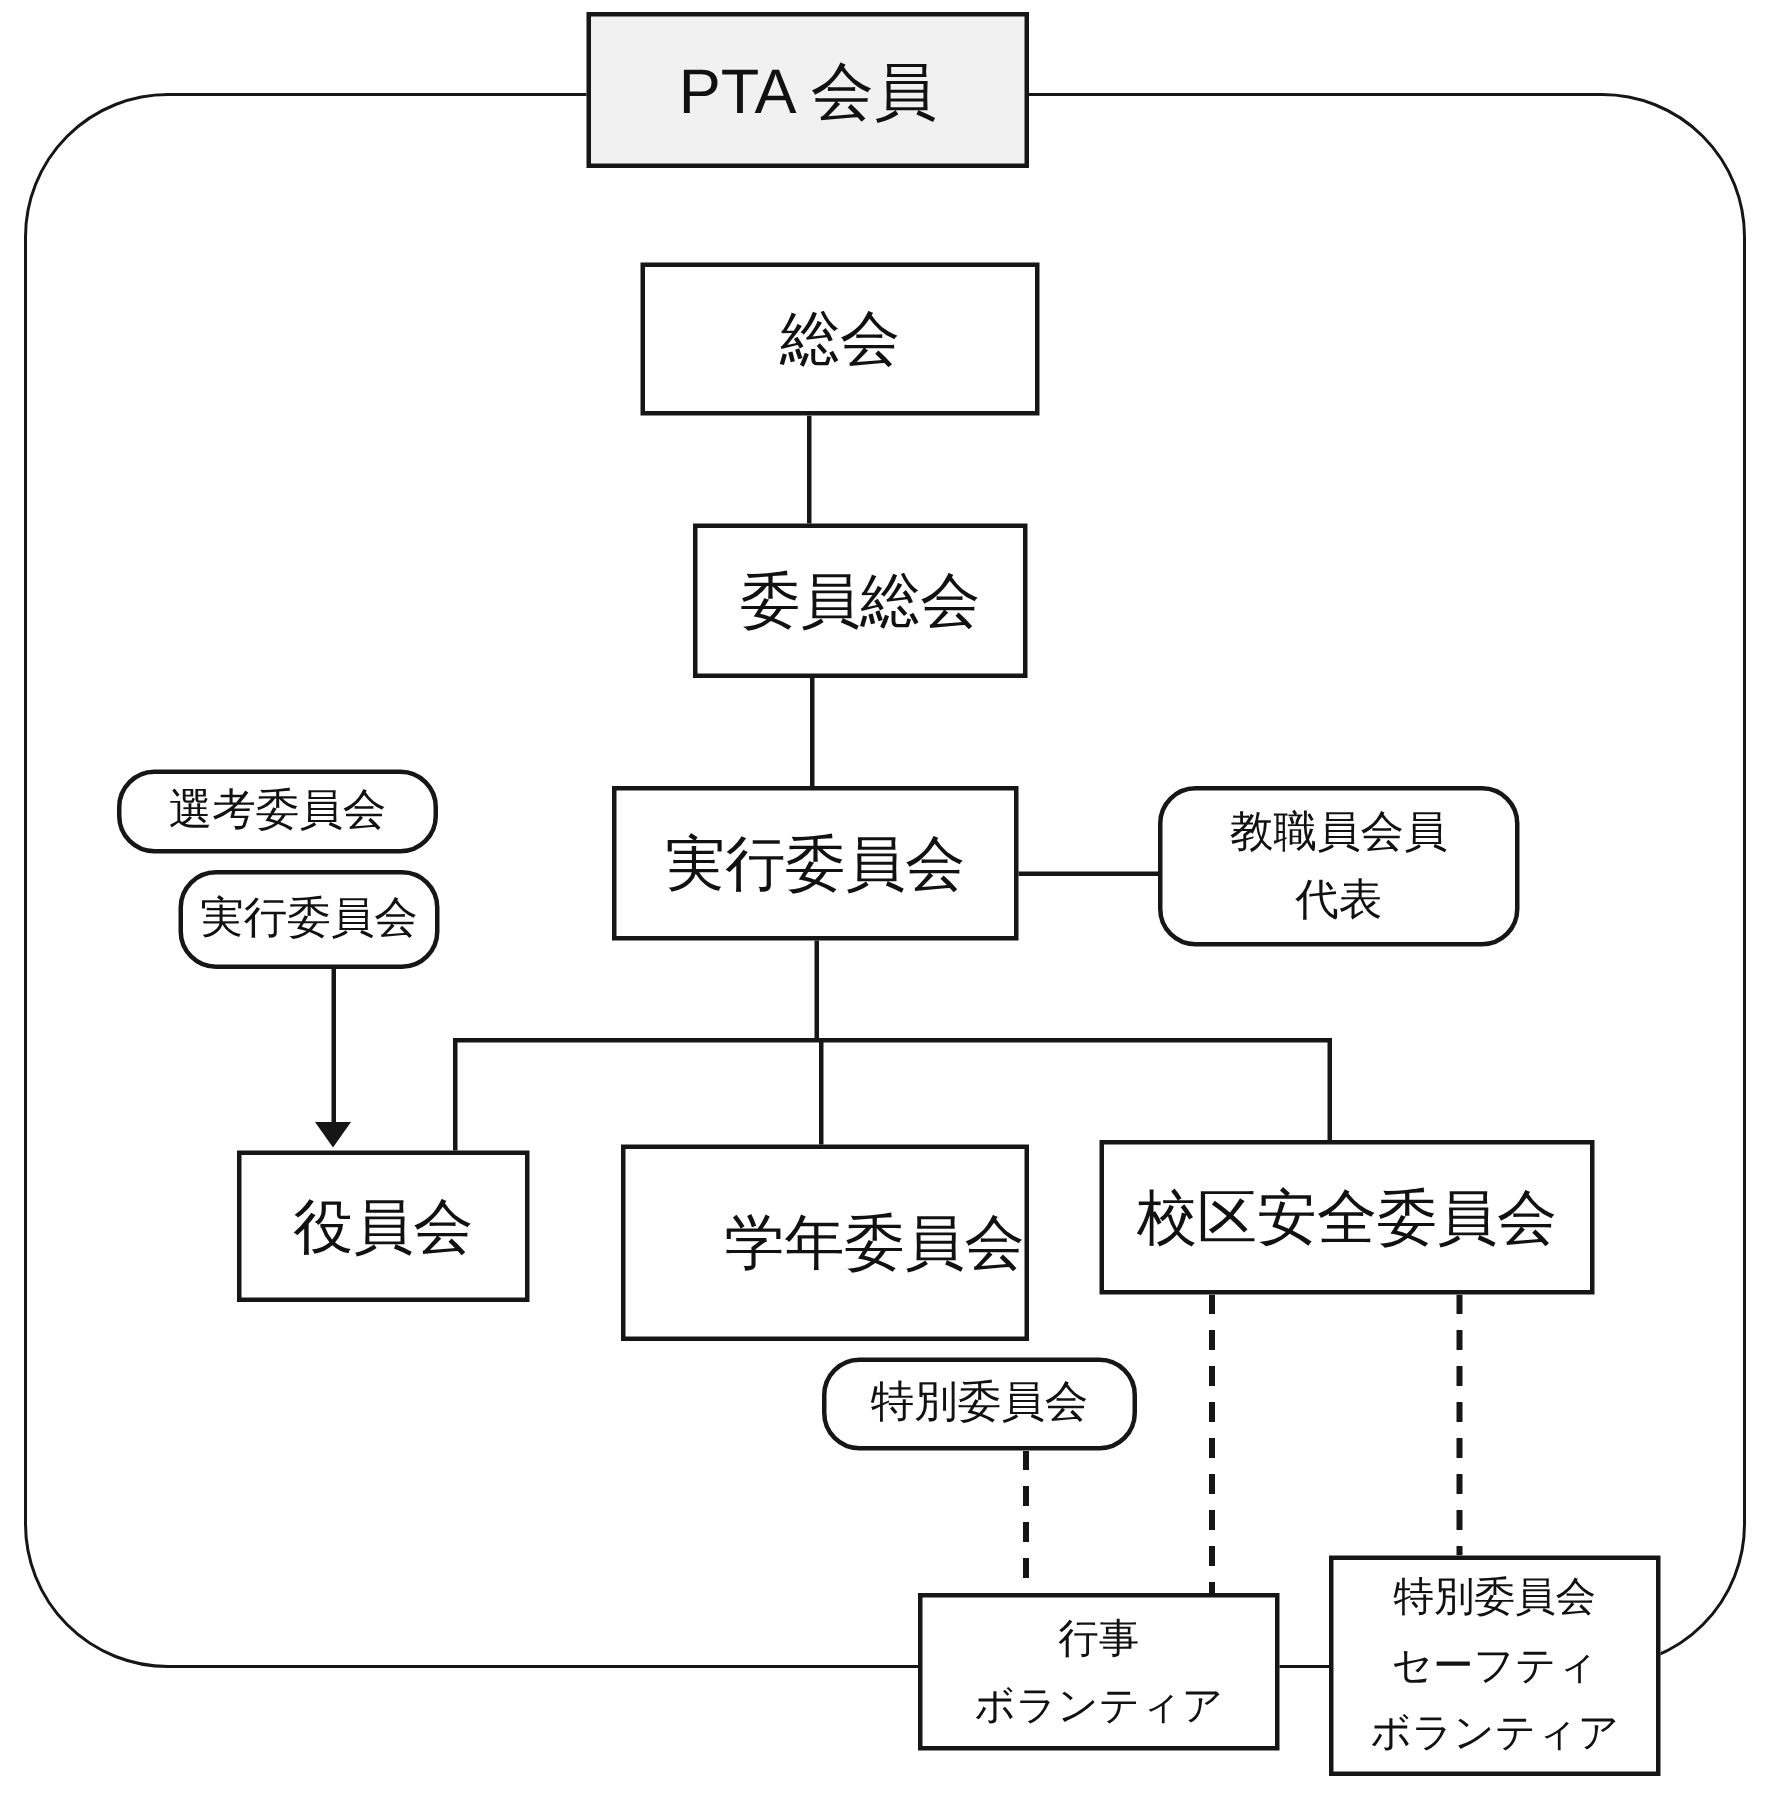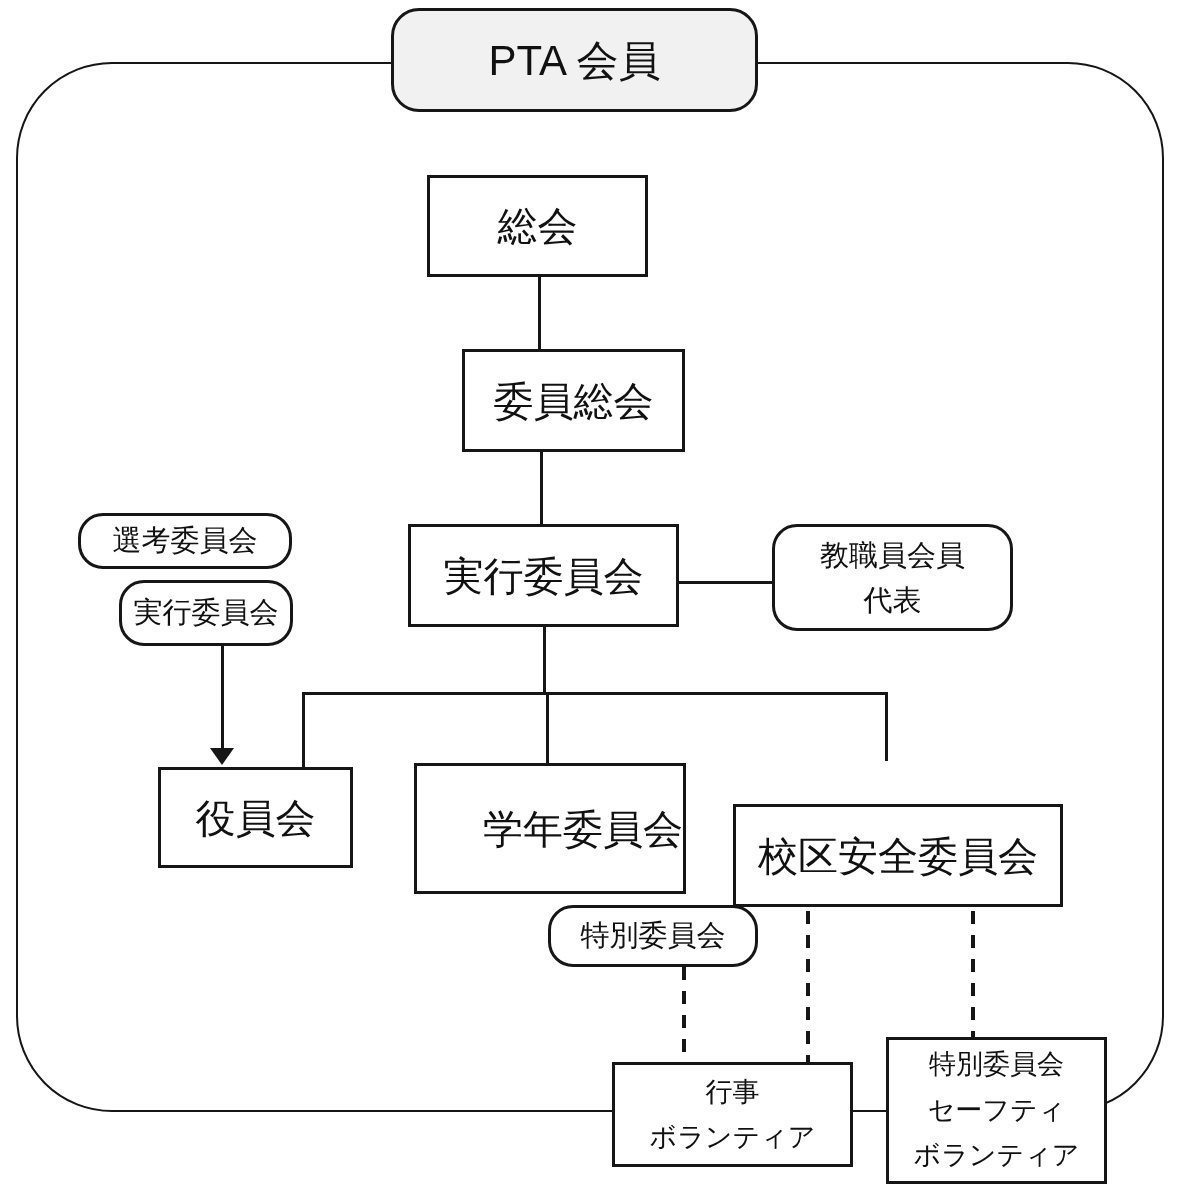--- a/index.html
+++ b/index.html
@@ -49,7 +49,7 @@
   .fz-lg{font-size:40px;}
   .fz-md{font-size:29px;border-radius:25px;}
   .fz-sm{font-size:27px;}
-  .n-pta      {left:391px;top:8px;  width:367px;height:104px;background:#f1f1f1;border-radius:28px;}
+  .n-pta      {left:391px;top:8px;  width:295px;height:104px;background:#f1f1f1;}
   .n-soukai   {left:427px;top:175px;width:221px;height:102px;}
   .n-iinsoukai{left:430px;top:349px;width:223px;height:103px;margin-left:32px;}
   .n-jikkou   {left:408px;top:524px;width:271px;height:103px;}

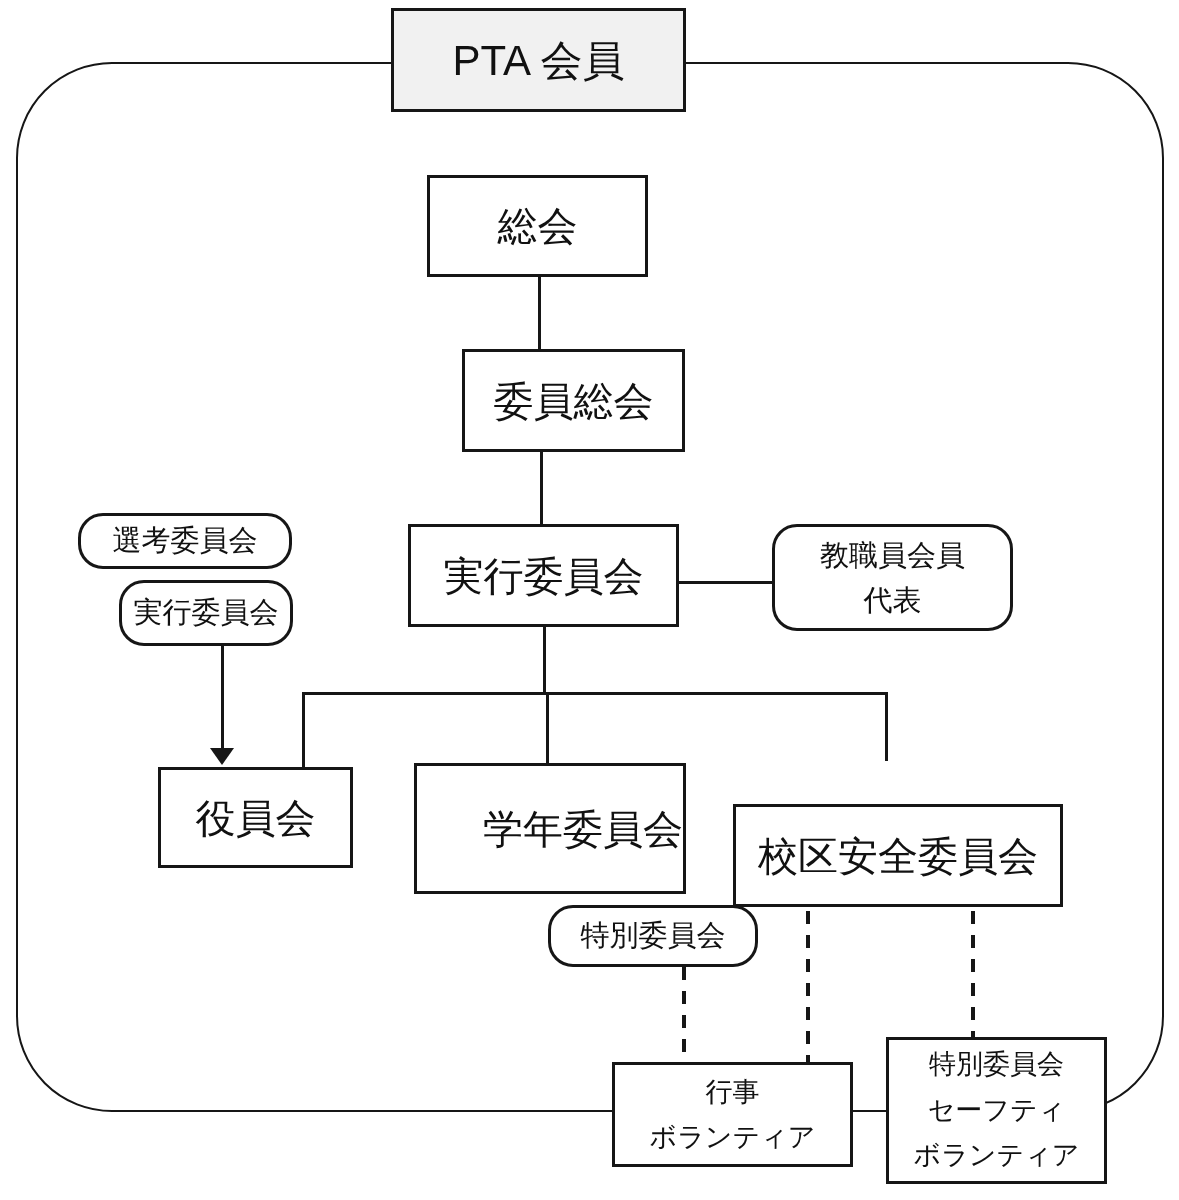--- a/index.html
+++ b/index.html
@@ -50,7 +50,7 @@
   .fz-md{font-size:29px;border-radius:25px;}
   .fz-sm{font-size:27px;}
   .n-pta      {left:391px;top:8px;  width:295px;height:104px;background:#f1f1f1;}
-  .n-soukai   {left:427px;top:175px;width:221px;height:102px;}
+  .n-soukai   {left:427px;top:175px;width:266px;height:102px;}
   .n-iinsoukai{left:430px;top:349px;width:223px;height:103px;margin-left:32px;}
   .n-jikkou   {left:408px;top:524px;width:271px;height:103px;}
   .n-kyoshoku {left:772px;top:524px;width:241px;height:107px;line-height:1.55;}

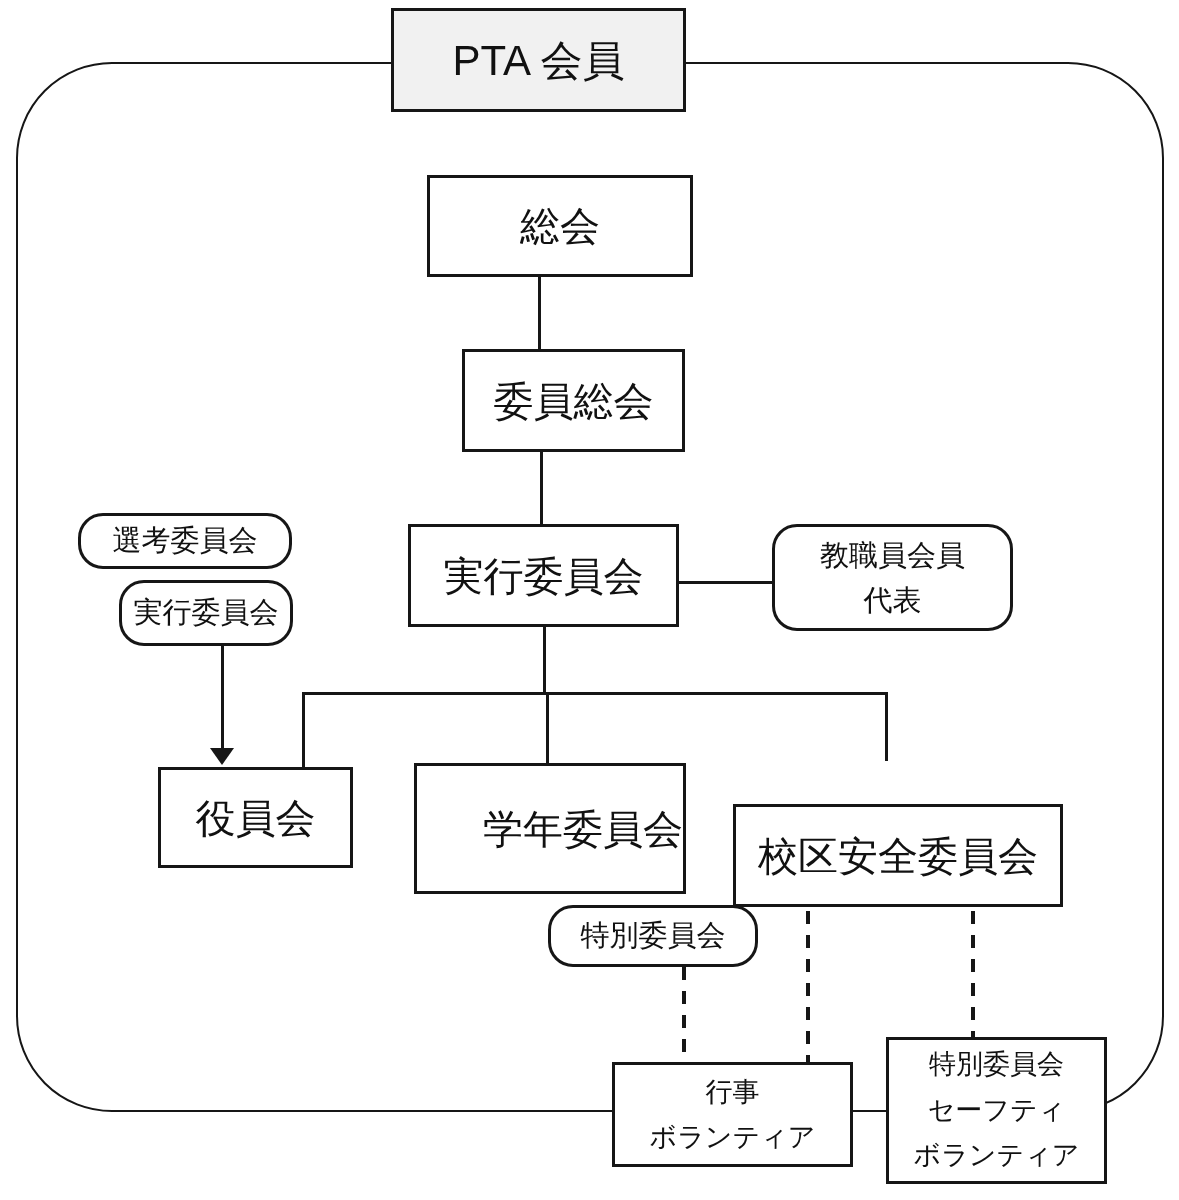--- a/index.html
+++ b/index.html
@@ -58,7 +58,7 @@
   .n-kaikei   {left:119px;top:580px;width:174px;height:66px;}
   .n-yakuin   {left:158px;top:767px;width:195px;height:101px;}
   .n-gakunen  {left:414px;top:763px;width:272px;height:131px;align-items:flex-end;}
-  .n-kouku    {left:733px;top:760px;width:330px;height:103px;margin-top:44px;}
+  .n-kouku    {left:733px;top:760px;width:330px;height:103px;}
   .n-tokubetsu{left:548px;top:905px;width:210px;height:62px;}
   .n-gyouji   {left:612px;top:1062px;width:241px;height:105px;line-height:1.65;}
   .n-koutsu   {left:886px;top:1037px;width:221px;height:147px;line-height:1.7;}

